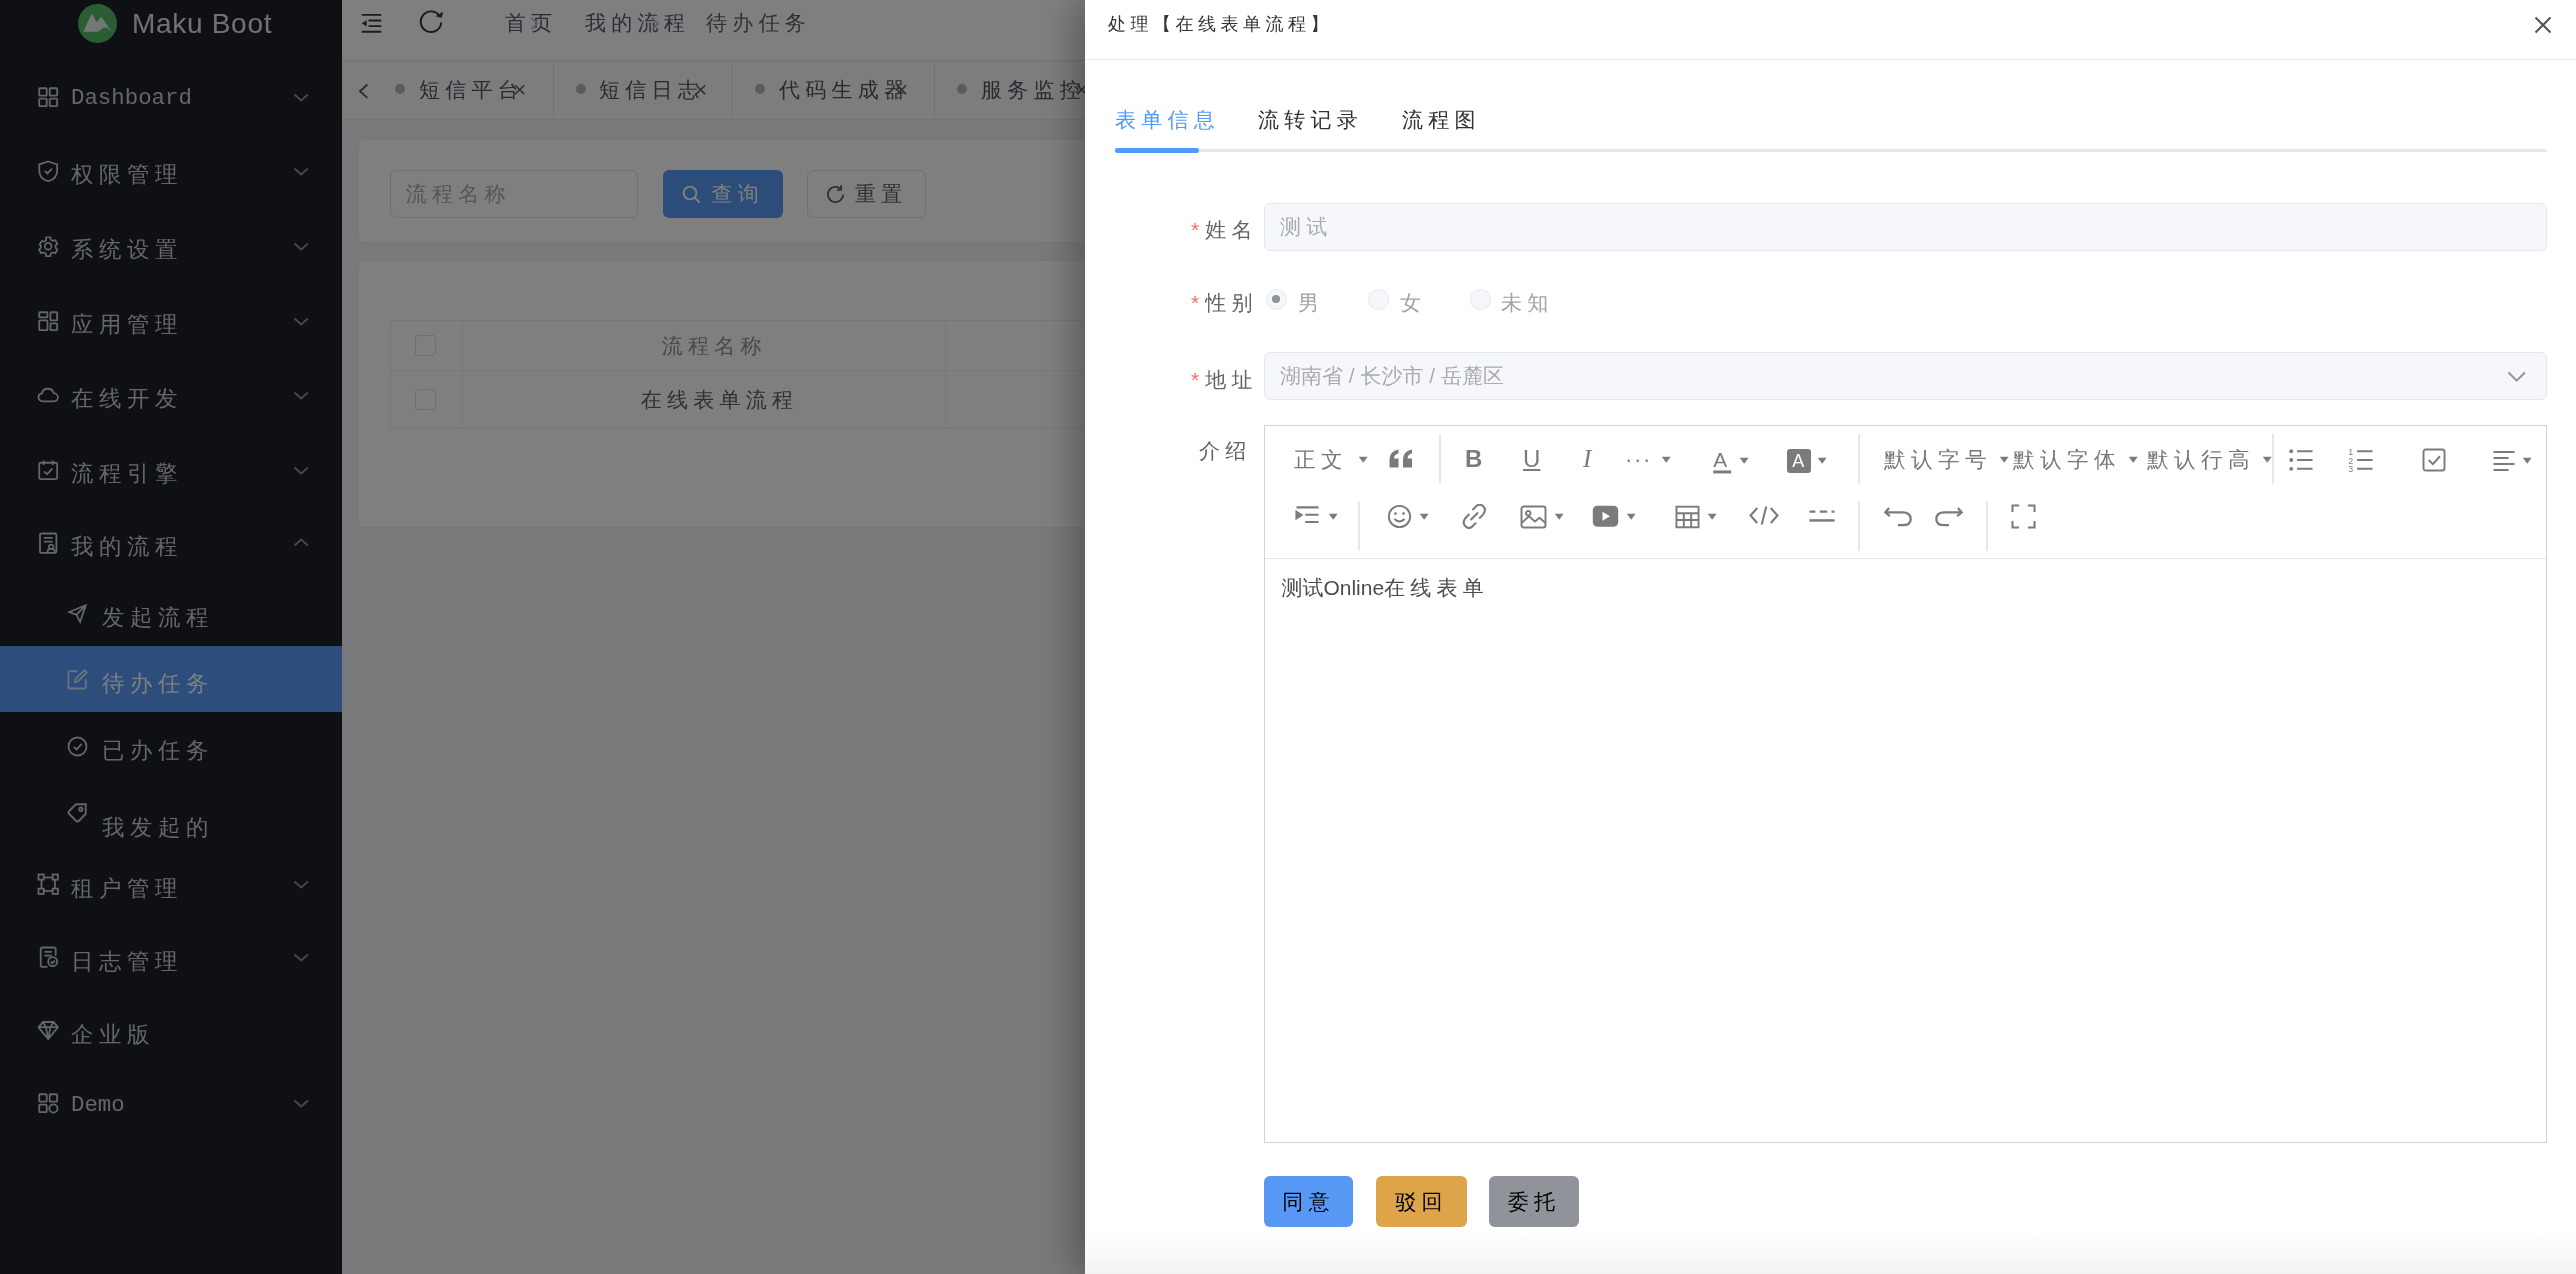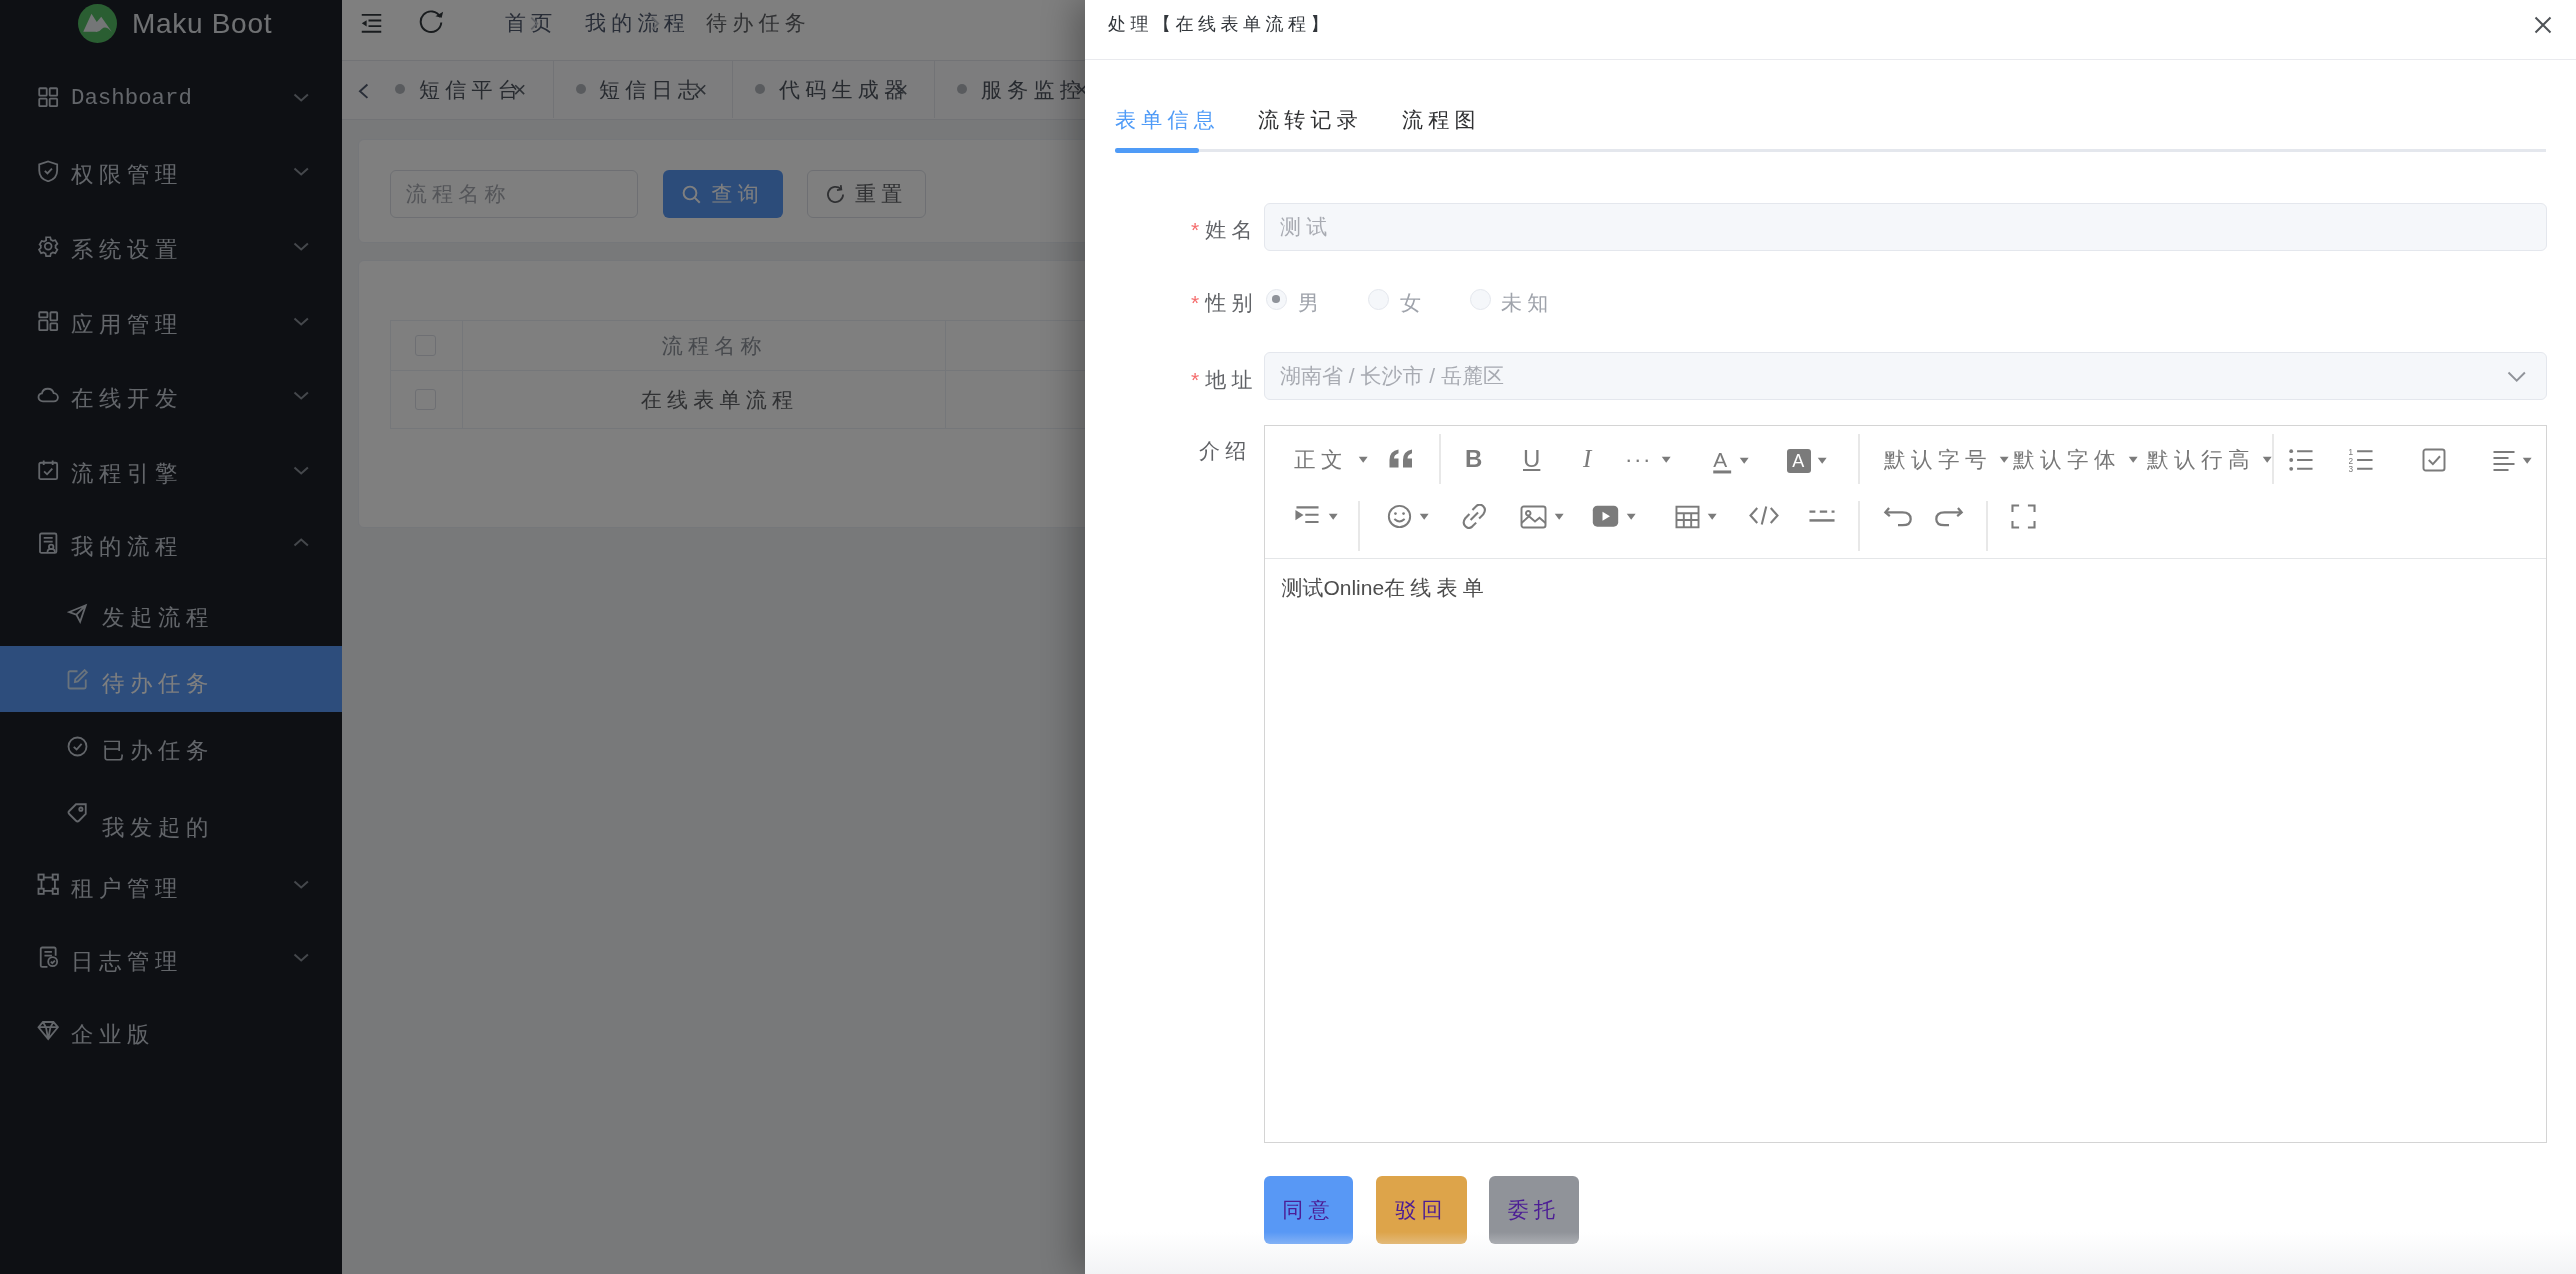--- a/index.html
+++ b/index.html
@@ -221,6 +221,18 @@
           <path d="M8 4 H22 L28 11 L15 27 L2 11 Z M2 11 H28 M8 4 L12 11 L15 27 L18 11 L22 4 M12 11 H18"></path>
         </svg>
       <span class="tx cjk" style="top:24.6px">企业版</span>
+    </div>
+    <div class="mi" style="top:1067px;height:73px">
+      <svg class="ic" style="top:25px" width="22.4" height="22.4" viewBox="0 0 30 30" fill="none" stroke="#c6ccd5" stroke-width="2.4">
+          <rect x="3" y="3" width="10" height="10" rx="1"></rect>
+          <rect x="17" y="3" width="10" height="10" rx="1"></rect>
+          <rect x="3" y="17" width="10" height="10" rx="1"></rect>
+          <circle cx="22" cy="22" r="5.5"></circle>
+        </svg>
+      <span class="tx" style="top:24.6px">Demo</span>
+      <svg class="ar" style="top:32px" width="16.4" height="9" viewBox="0 0 22 12" fill="none" stroke="#8a9099" stroke-width="2.6">
+          <path d="M2 2 L11 10 L20 2"></path>
+        </svg>
     </div>
   </div>
   <div id="main">

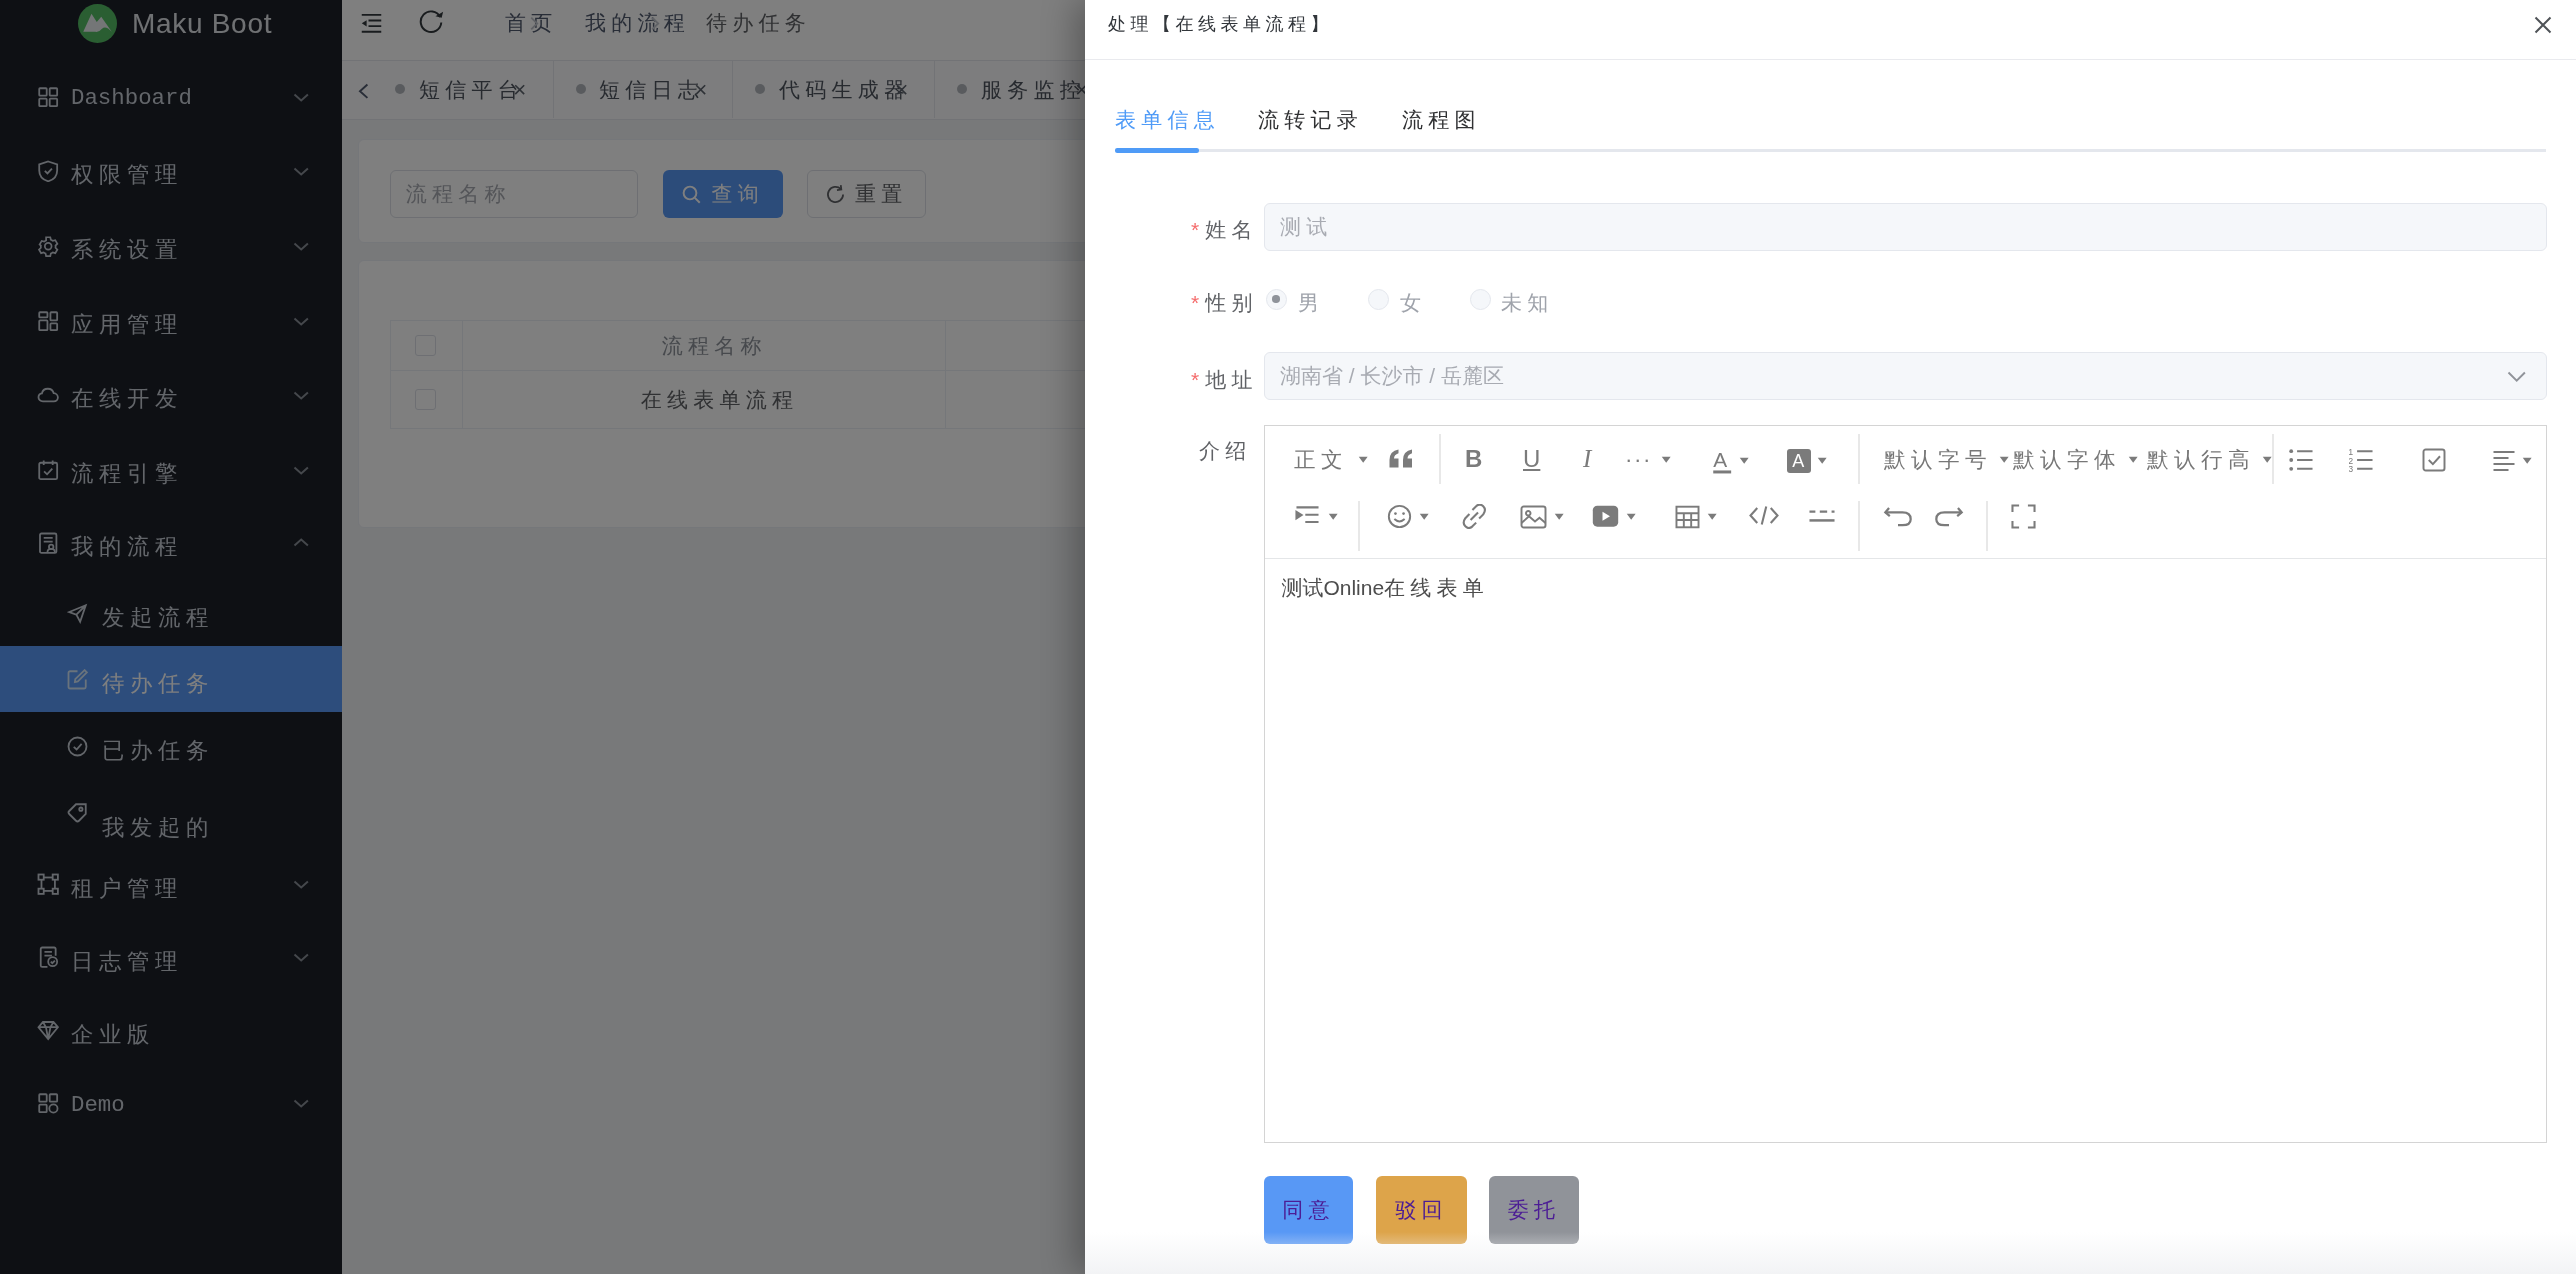--- a/index.html
+++ b/index.html
@@ -74,7 +74,7 @@
   .ttext { font-size:21.6px; color:#777; white-space:nowrap;text-align:center; }
   #econtent { position:absolute; left:16.4px; top:148px; font-size:21px; color:#4d4d4d; }
 
-  .dbtn { position:absolute; top:1176px; height:68px; border-radius:6px; color:#4c1d95; font-size:21px;
+  .dbtn { position:absolute; top:1176px; height:51px; border-radius:6px; color:#000000; font-size:21px;
           display:flex; align-items:center; justify-content:center; }
 </style>
 </head>

